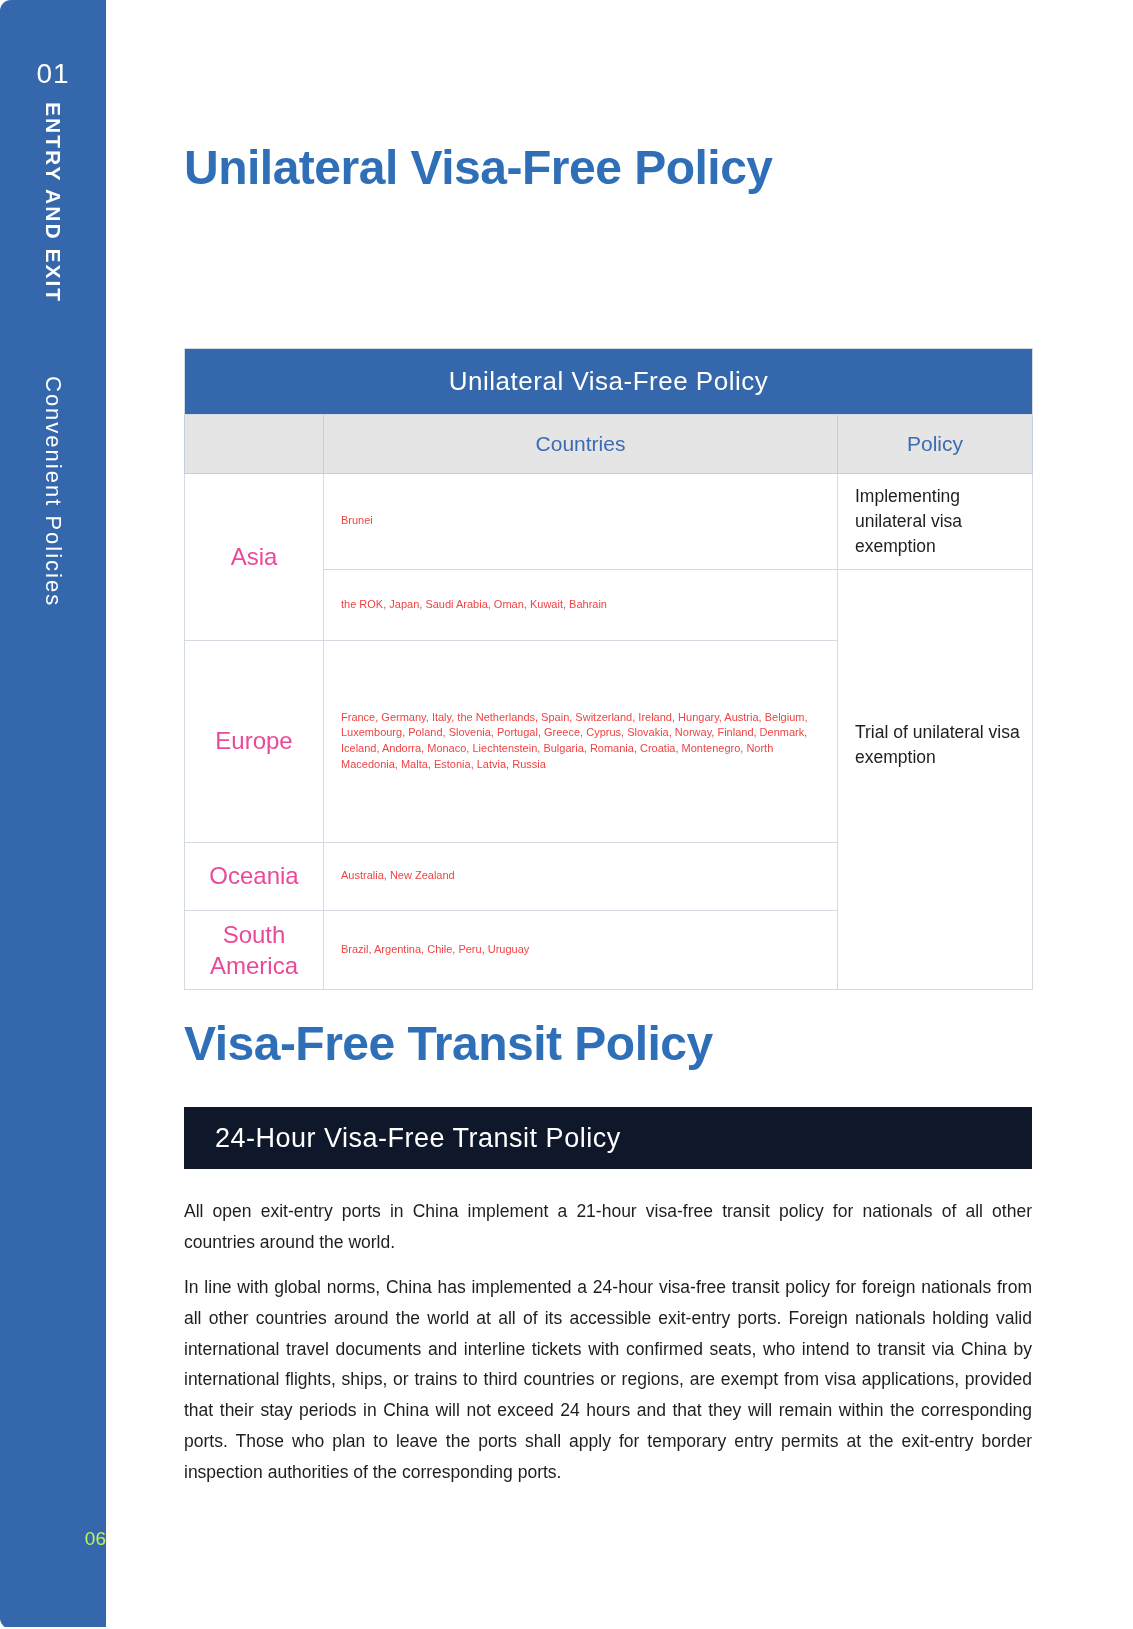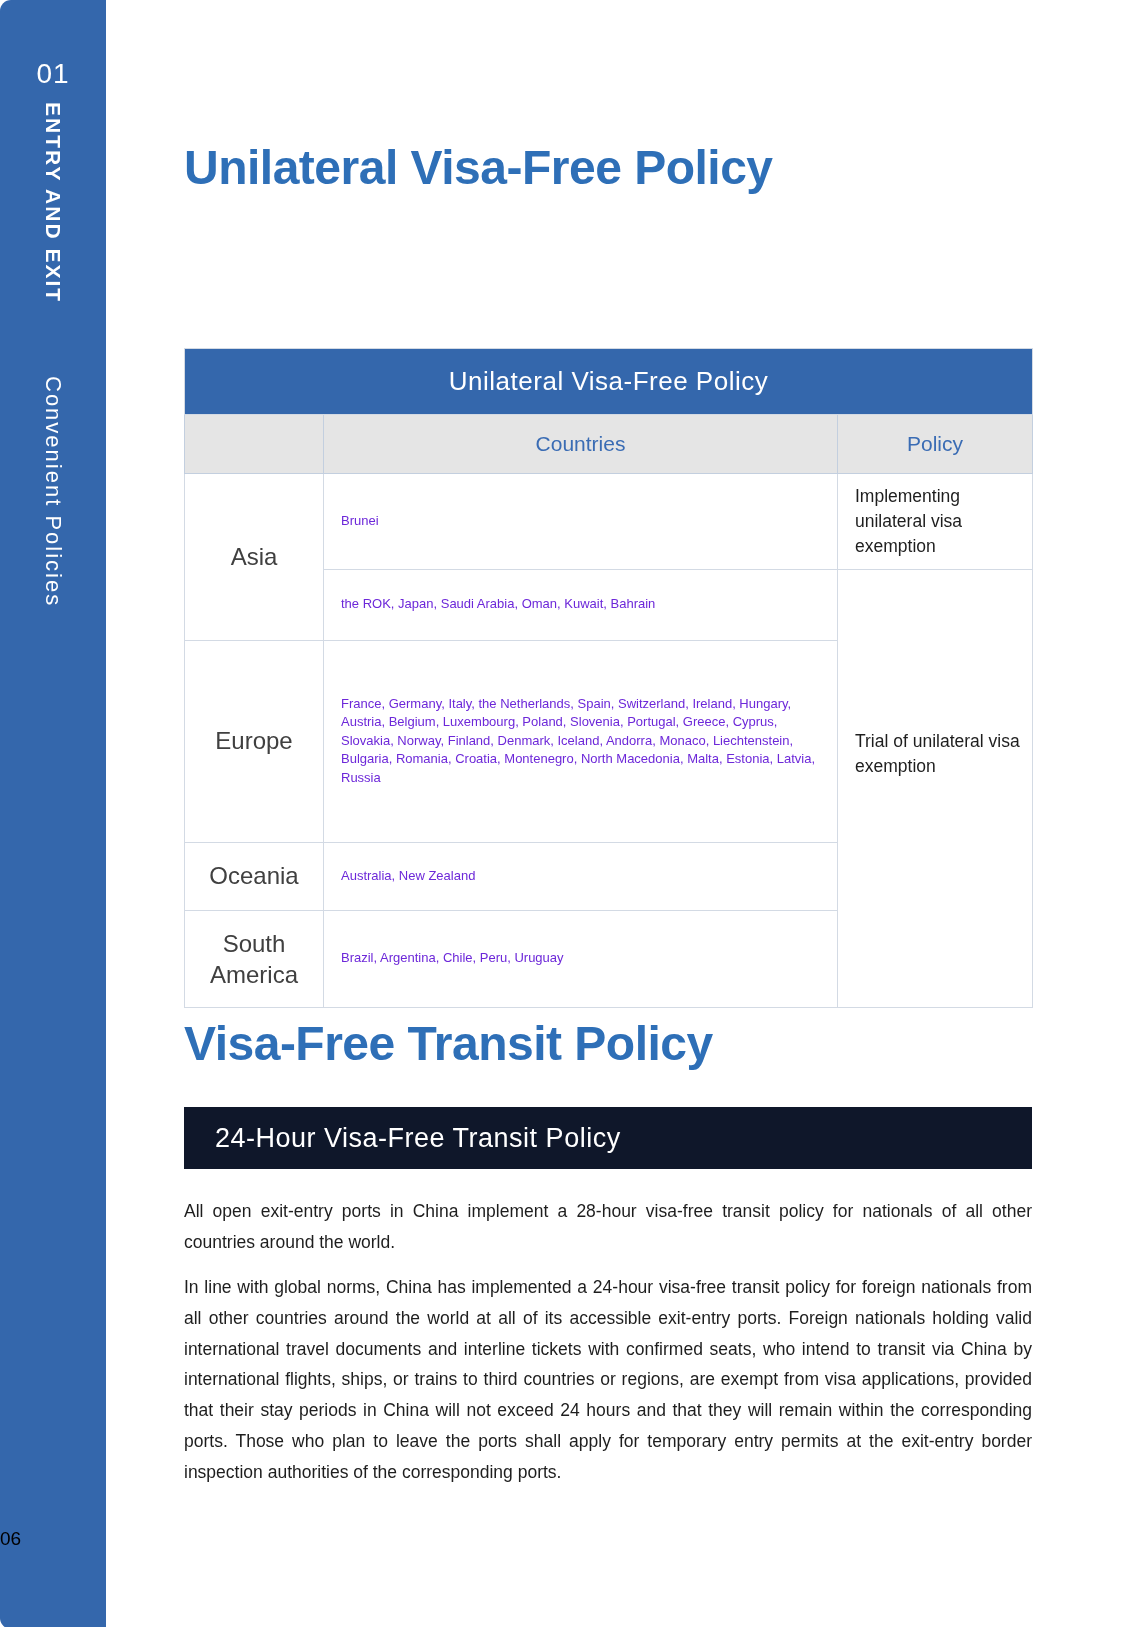--- a/index.html
+++ b/index.html
@@ -75,7 +75,7 @@
   }
   .countries {
     text-align:left; vertical-align:middle;
-    color:#6d28d9; font-size:13px; line-height:1.42;
+    color:#ef4444; font-size:11px; line-height:1.42;
     padding:10px 10px 10px 17px;
   }
   .policy {

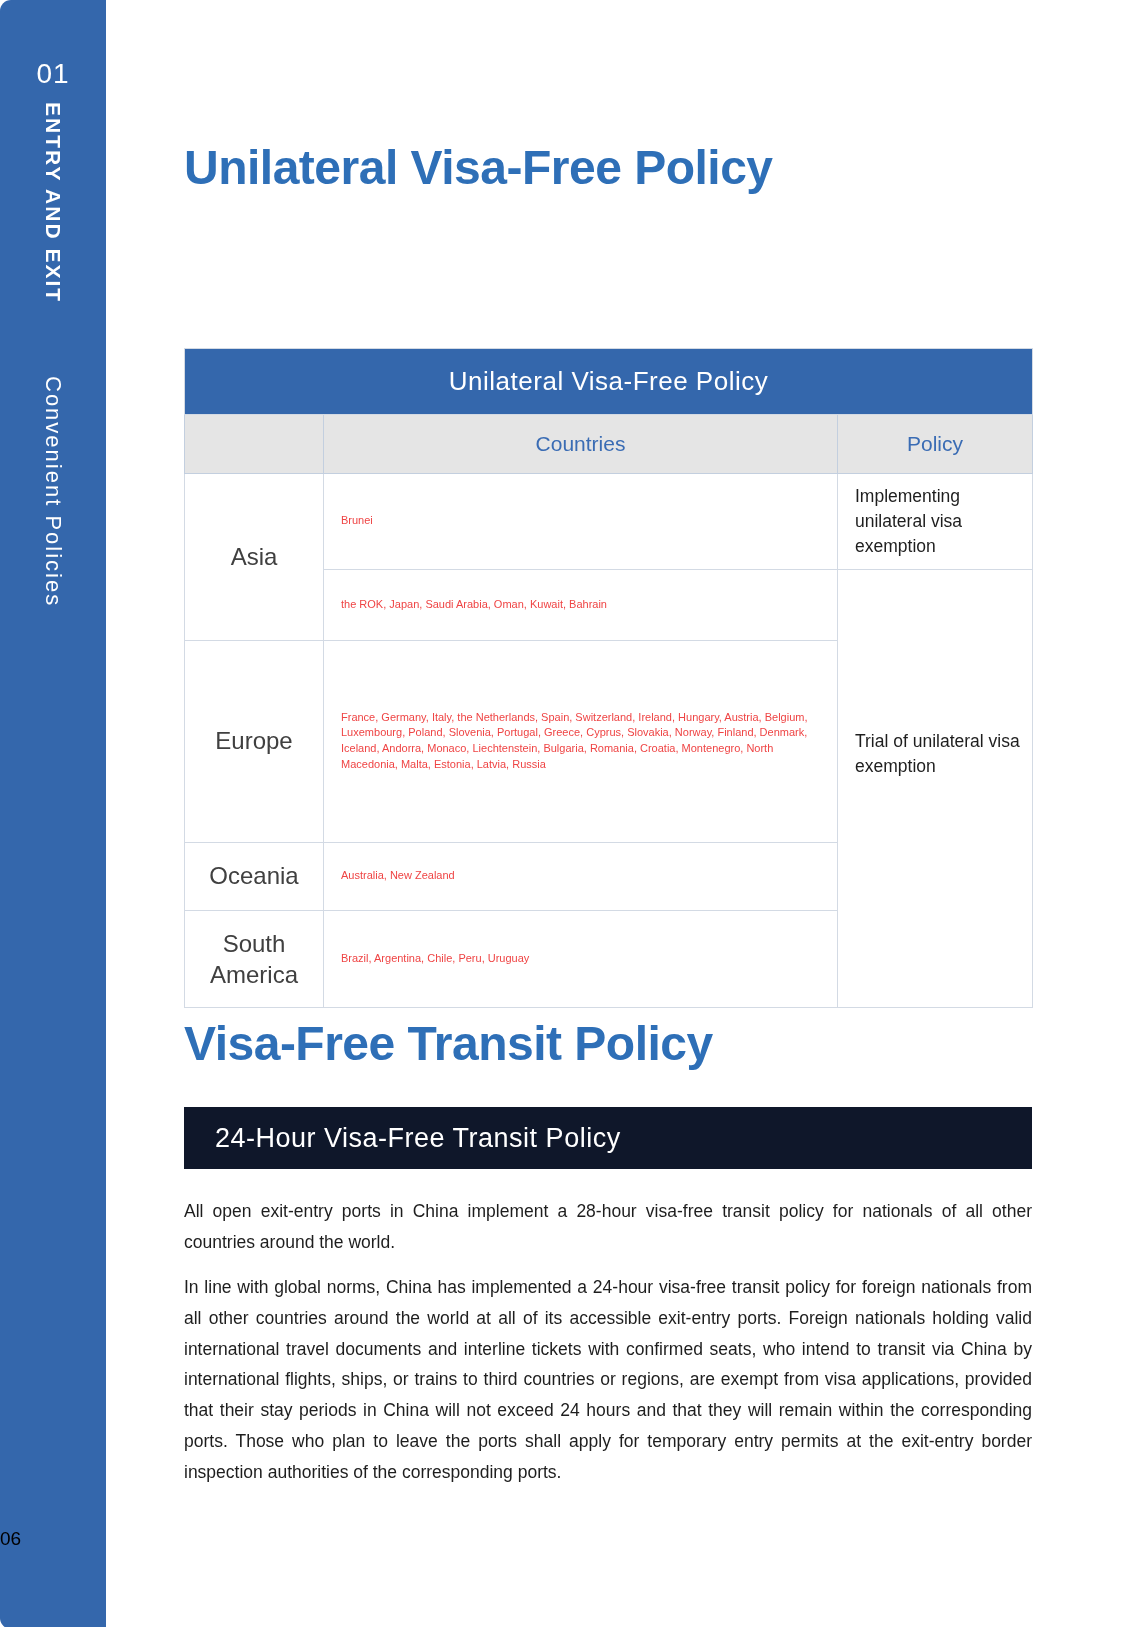--- a/index.html
+++ b/index.html
@@ -71,7 +71,7 @@
   }
   .region {
     text-align:center; vertical-align:middle;
-    color:#404040; font-size:24px; line-height:1.3; padding:17px;
+    color:#ec4899; font-size:24px; line-height:1.3; padding:8px;
   }
   .countries {
     text-align:left; vertical-align:middle;

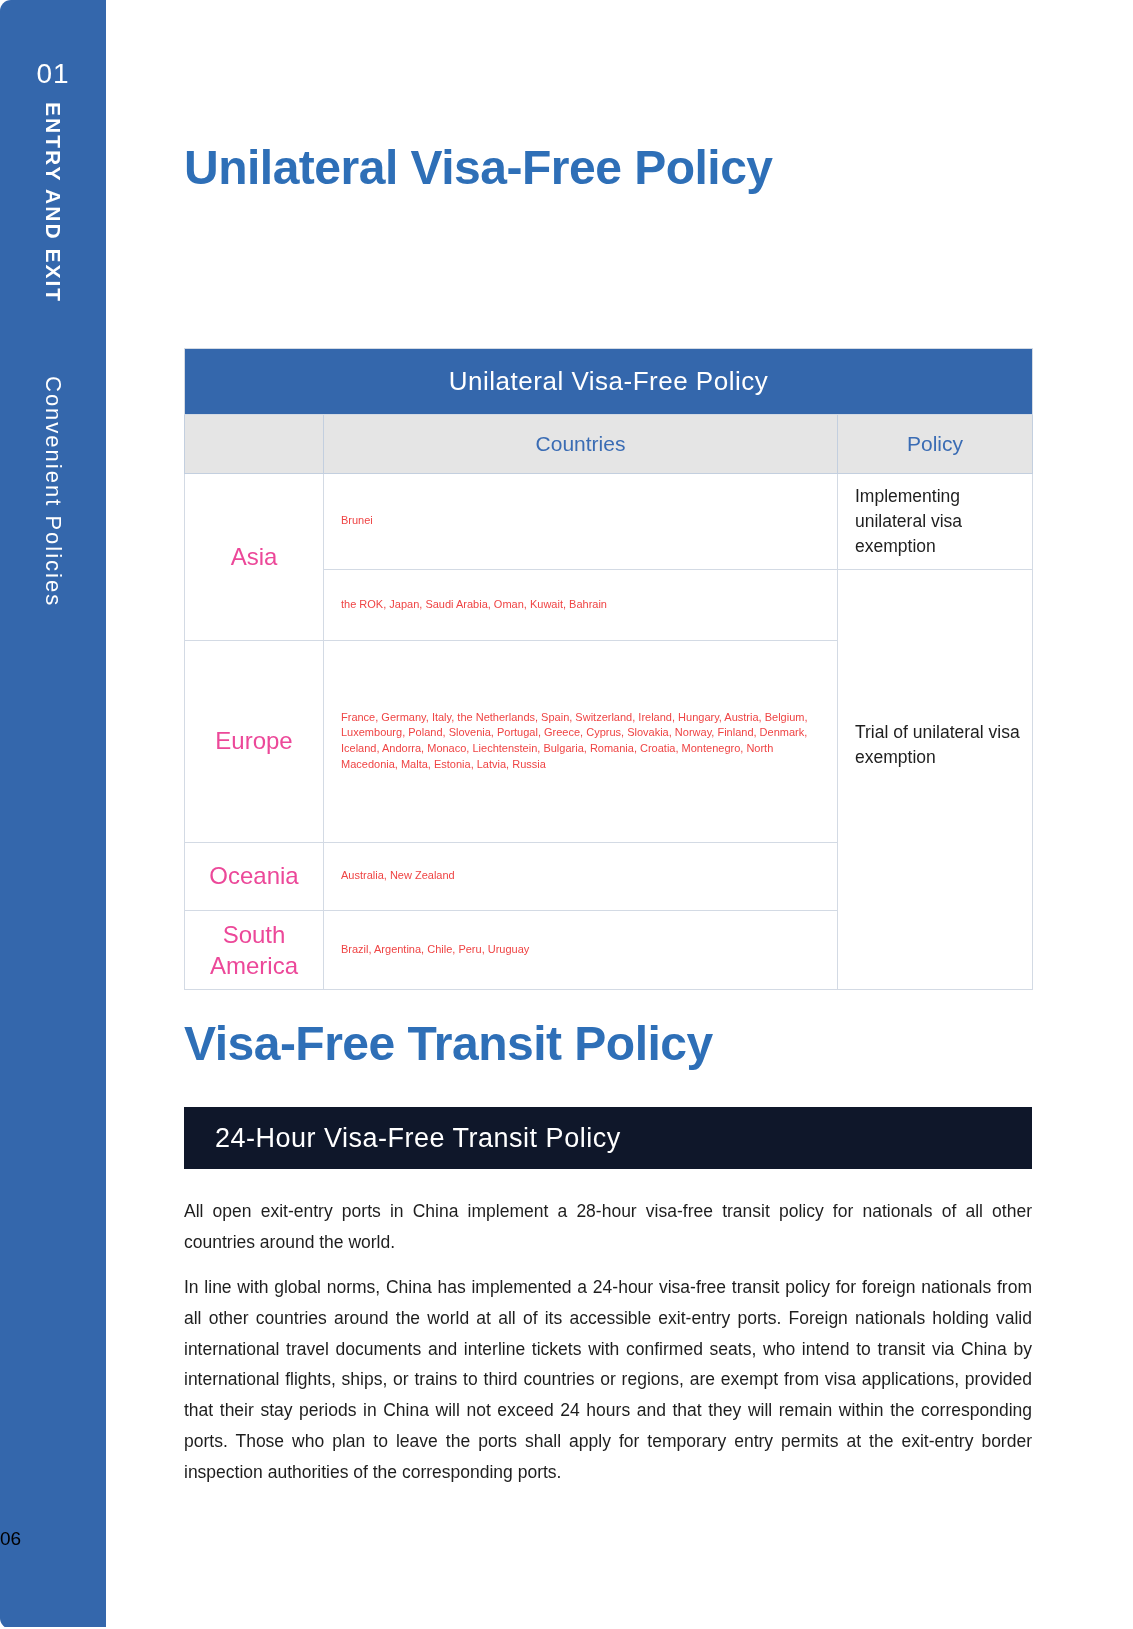--- a/index.html
+++ b/index.html
@@ -162,7 +162,7 @@
       <span>24-Hour Visa-Free Transit Policy</span>
     </div>
 
-    <p class="para p1">All open exit-entry ports in China implement a 28-hour visa-free transit policy for nationals of all other countries around the world.</p>
+    <p class="para p1">All open exit-entry ports in China implement a 21-hour visa-free transit policy for nationals of all other countries around the world.</p>
 
     <p class="para p2">In line with global norms, China has implemented a 24-hour visa-free transit policy for foreign nationals from all other countries around the world at all of its accessible exit-entry ports. Foreign nationals holding valid international travel documents and interline tickets with confirmed seats, who intend to transit via China by international flights, ships, or trains to third countries or regions, are exempt from visa applications, provided that their stay periods in China will not exceed 24 hours and that they will remain within the corresponding ports. Those who plan to leave the ports shall apply for temporary entry permits at the exit-entry border inspection authorities of the corresponding ports.</p>
 

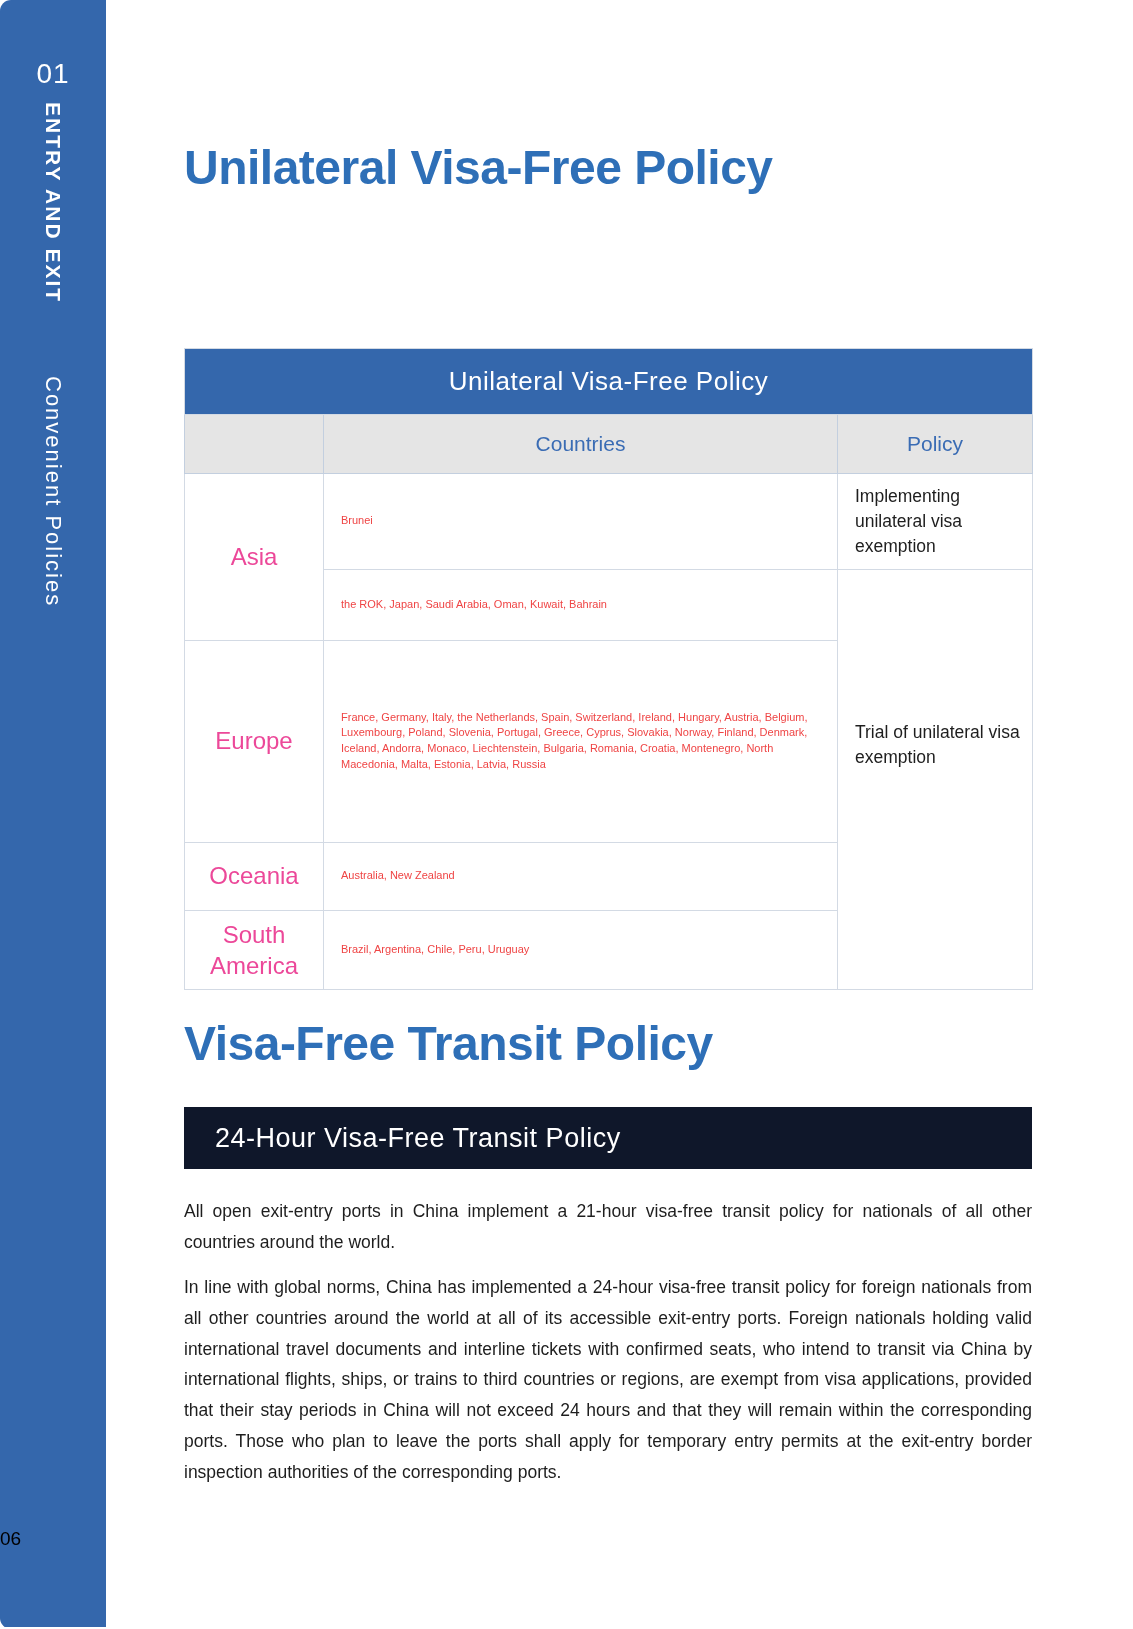--- a/index.html
+++ b/index.html
@@ -27,7 +27,7 @@
   .vert.reg  { top:376px; font-size:22px; font-weight:normal; letter-spacing:2px; }
   .page-num {
     position:absolute; top:1528px; left:0; width:100%;
-    text-align:left; font-size:19px; color:#000000;
+    text-align:right; font-size:19px; color:#bef264;
   }
 
   

